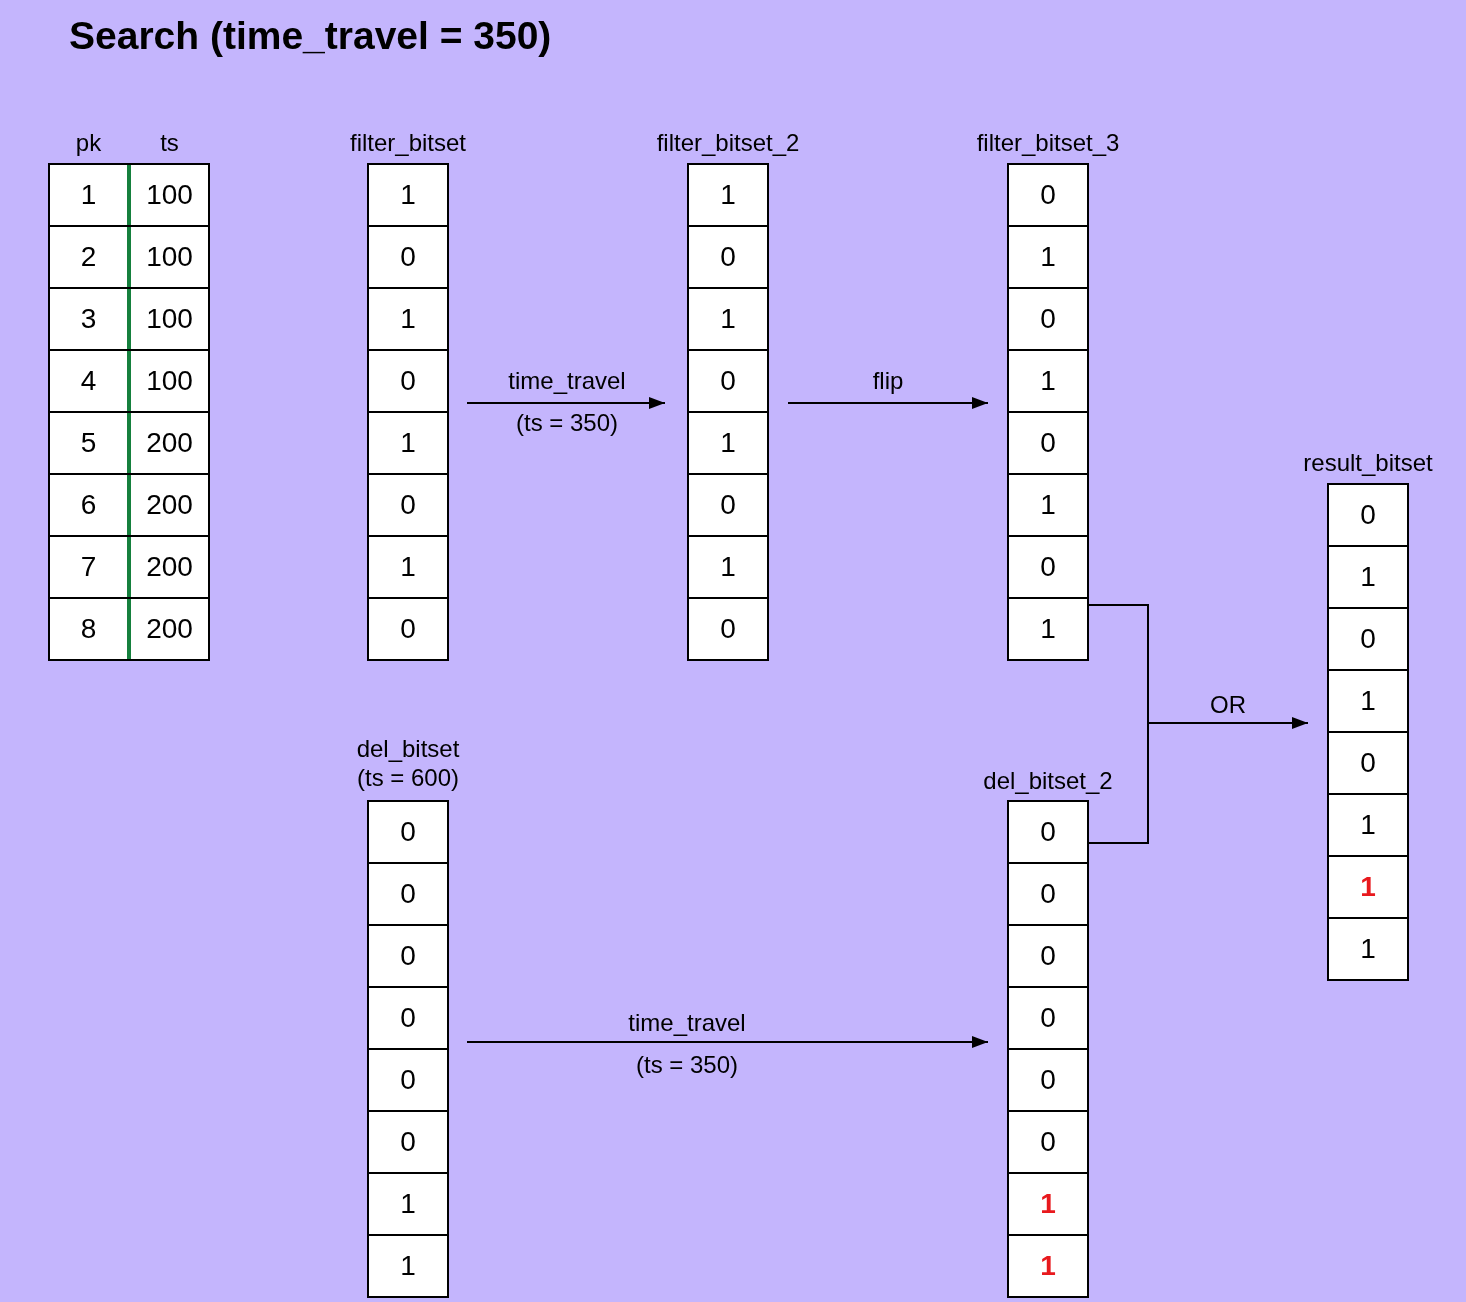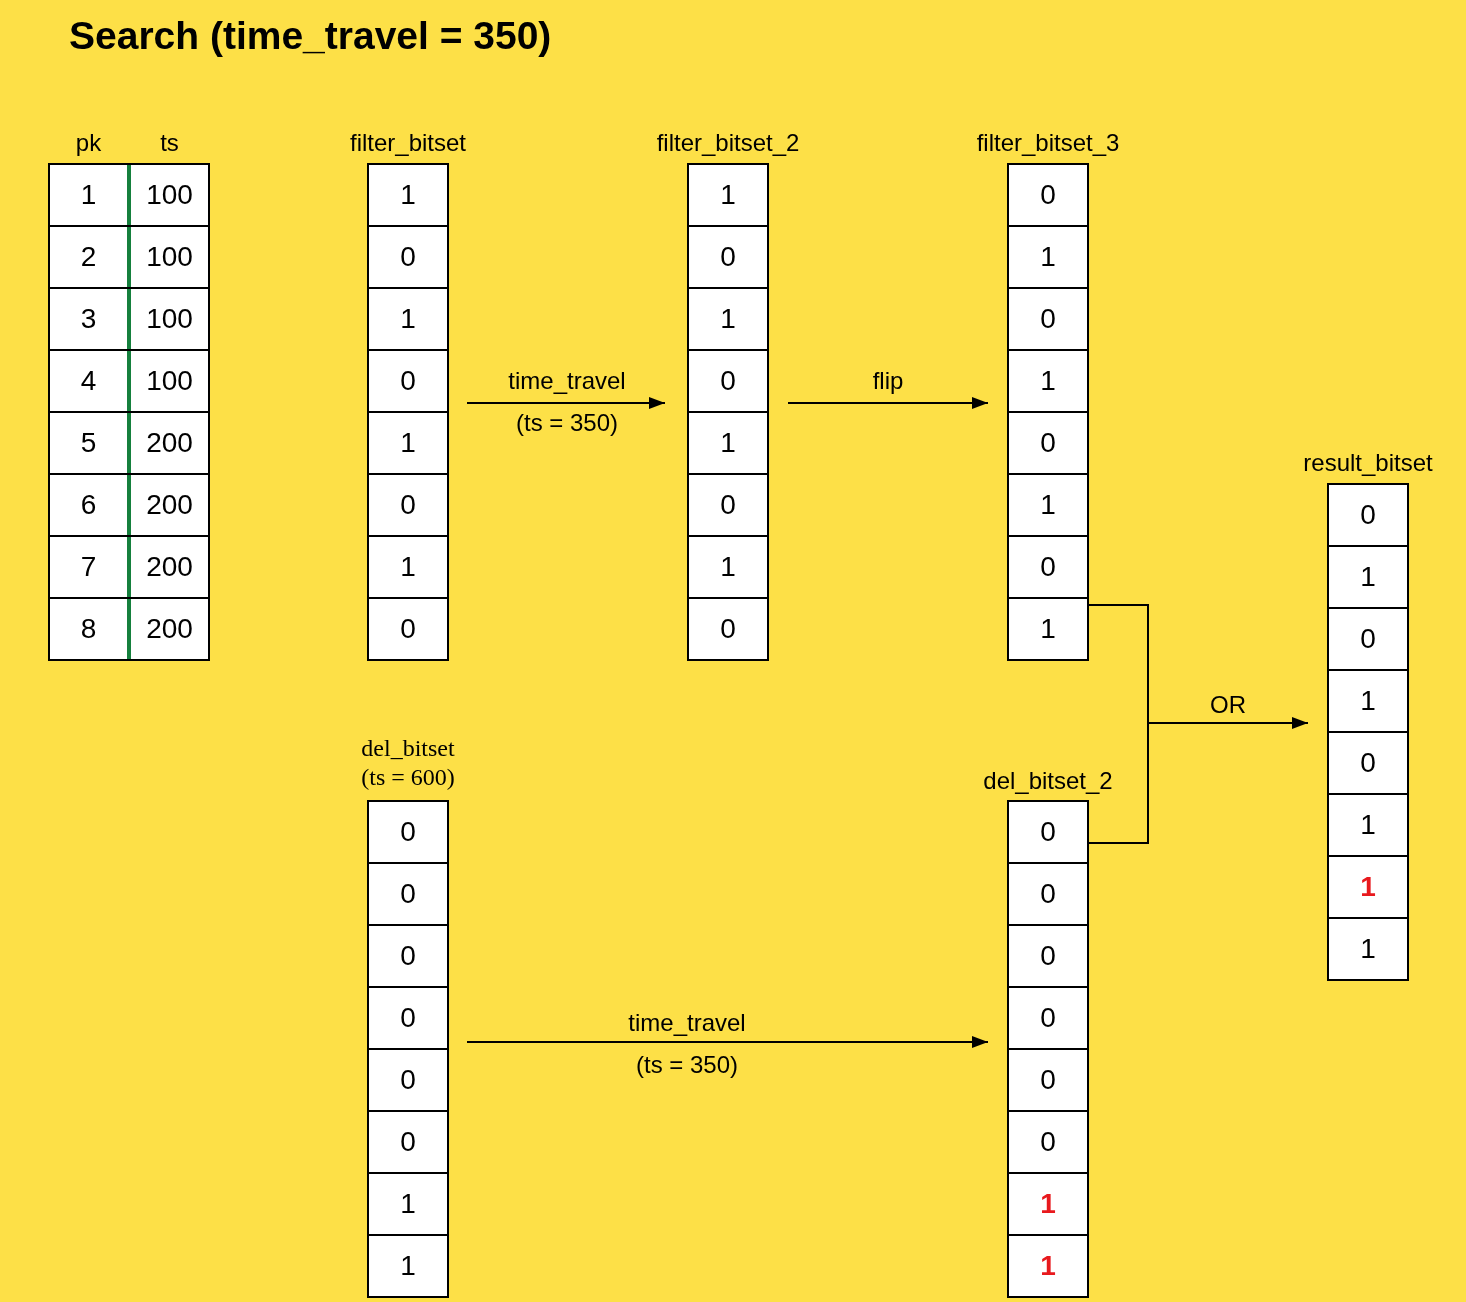--- a/index.html
+++ b/index.html
@@ -4,7 +4,7 @@
 <style>
   html,body{margin:0;padding:0;background:#fff;}
   .canvas{
-    position:relative;width:1466px;height:1302px;background:#fde047;overflow:hidden;
+    position:relative;width:1466px;height:1302px;background:#c4b5fd;overflow:hidden;
     font-family:"Liberation Sans", sans-serif;color:#000;
   }
   .title{position:absolute;left:69px;top:14px;font-size:39px;font-weight:700;white-space:nowrap;}

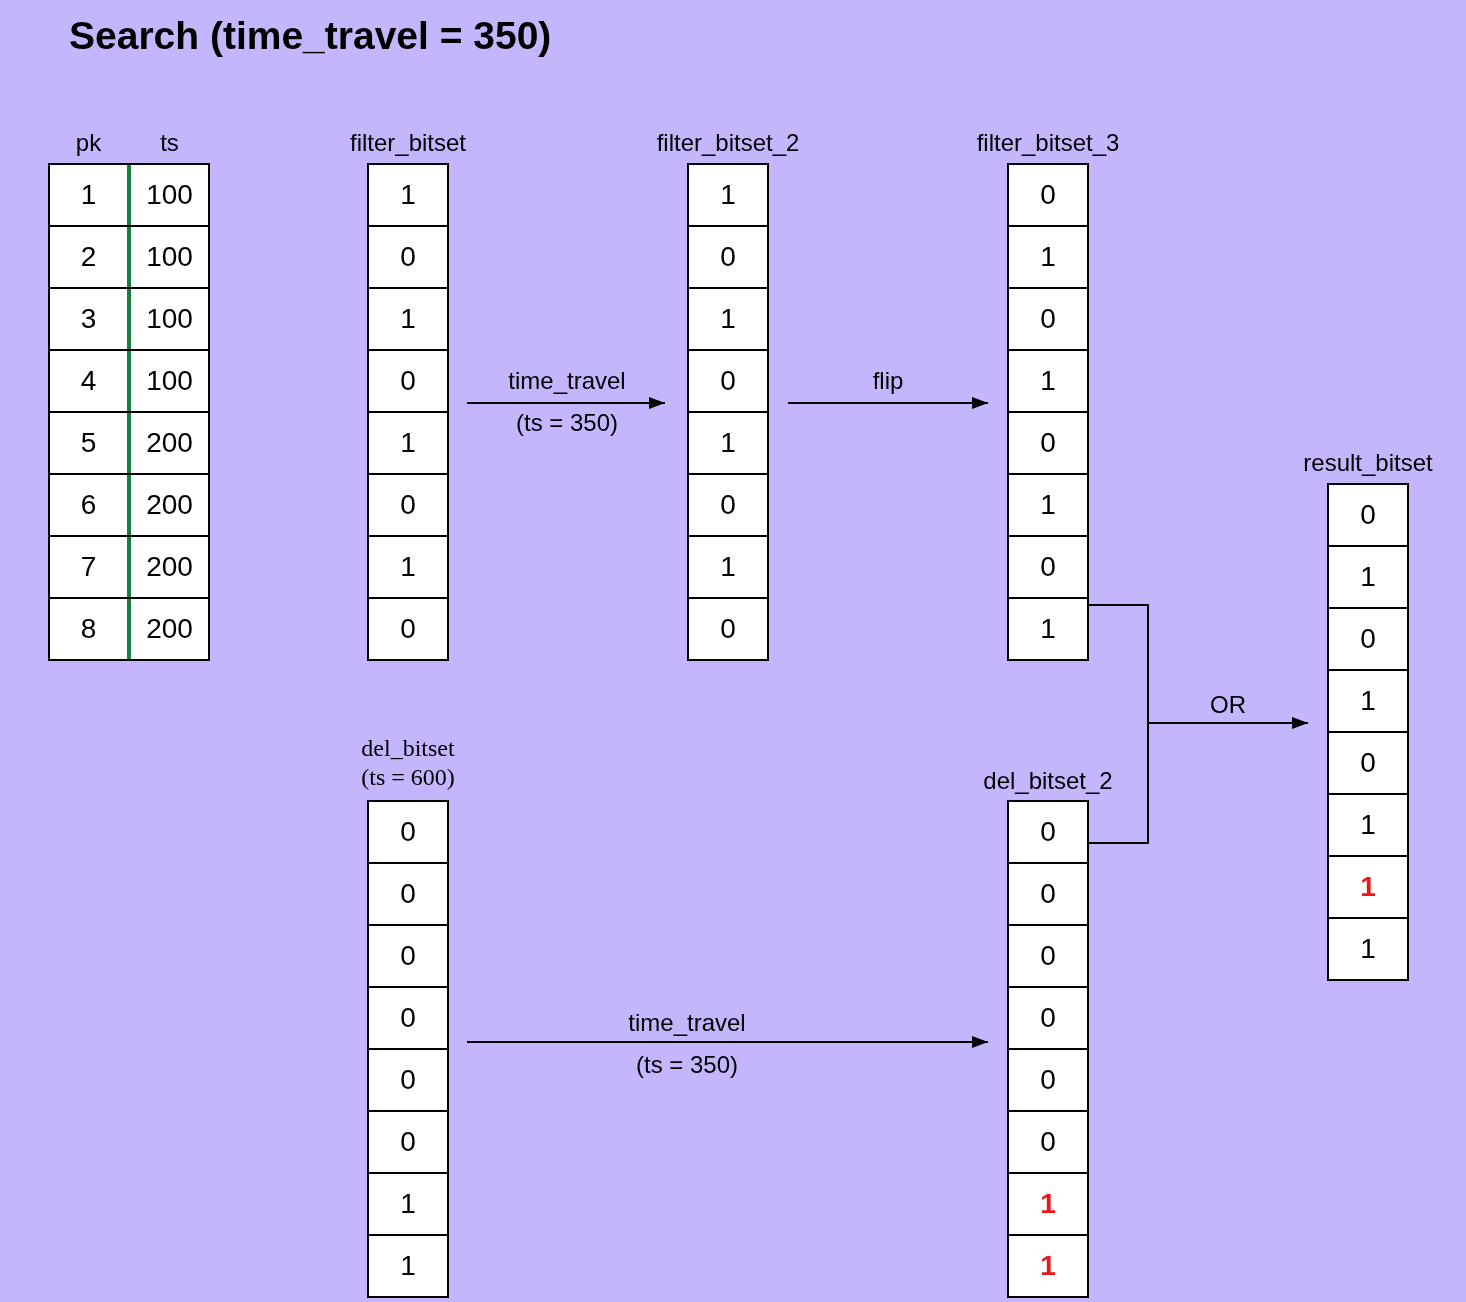--- a/index.html
+++ b/index.html
@@ -9,7 +9,7 @@
   }
   .title{position:absolute;left:69px;top:14px;font-size:39px;font-weight:700;white-space:nowrap;}
   .lbl{position:absolute;font-size:24px;text-align:center;white-space:nowrap;}
-  .lbl .line{display:block;line-height:29px;font-family:Liberation Serif, serif;}
+  .lbl .line{display:block;line-height:29px;}
   .hdr{position:absolute;left:48px;top:129px;width:162px;display:flex;font-size:24px;}
   .hdr span{flex:1;text-align:center;}
 

